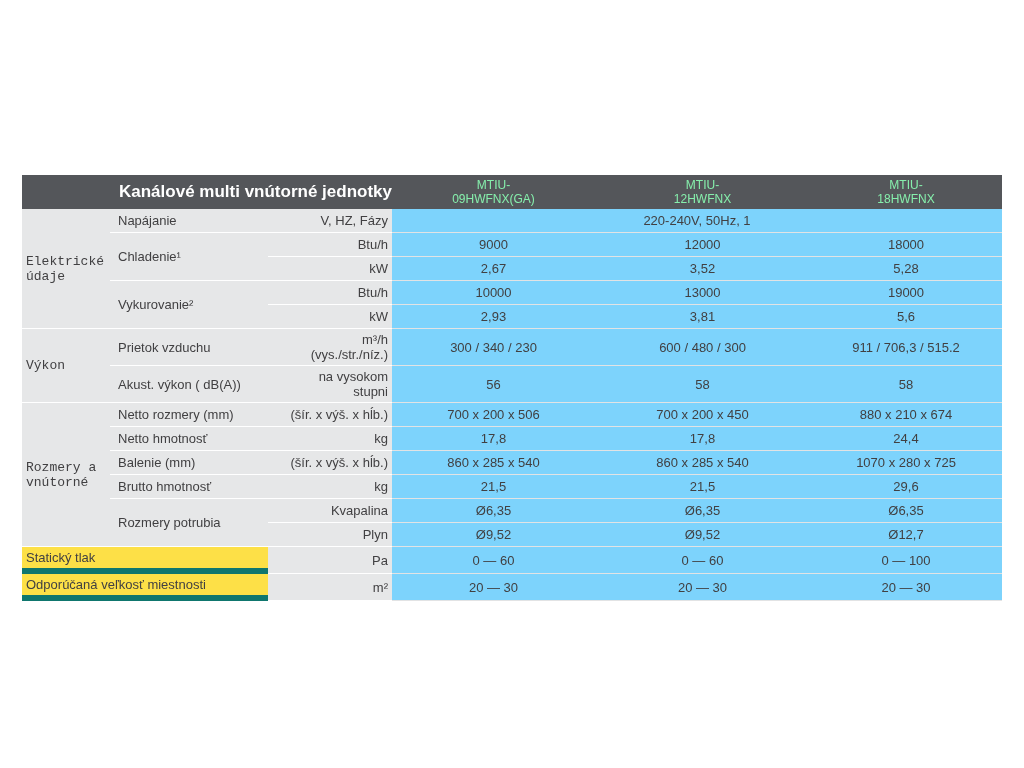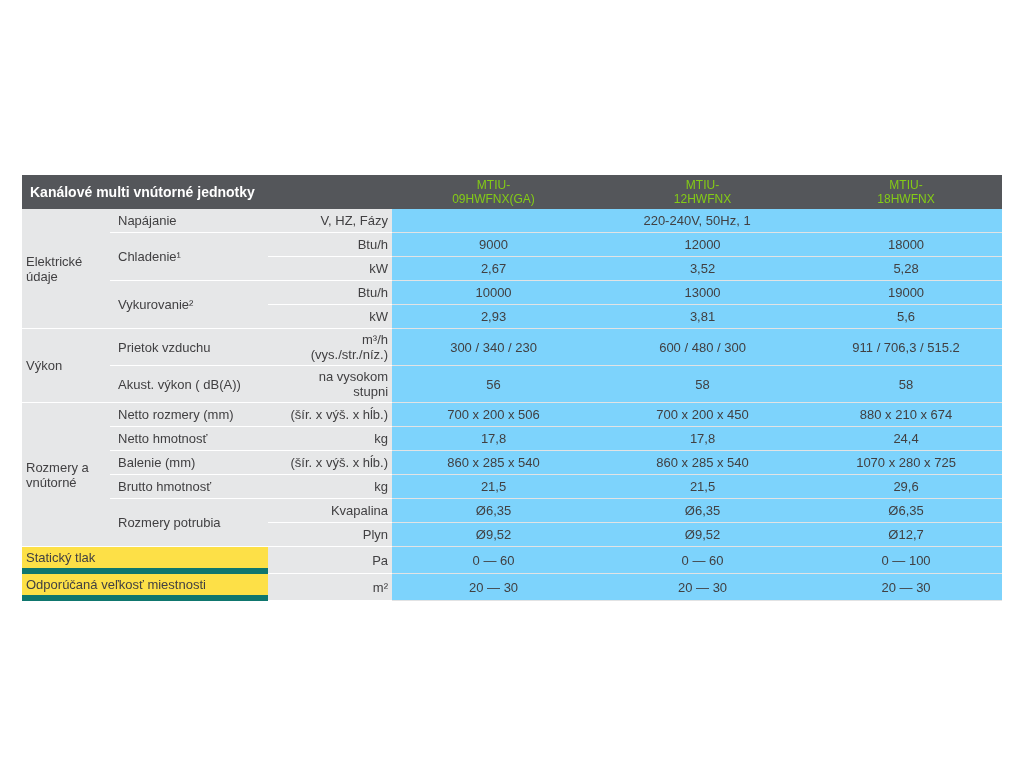--- a/index.html
+++ b/index.html
@@ -33,9 +33,9 @@
   .th-title {
     color: #ffffff;
     font-weight: bold;
-    text-align: left;
-    padding: 4px 8px;
-    font-size: 14px;
+    text-align: right;
+    padding: 4px 0;
+    font-size: 17px;
   }
   .th-model {
     color: #84cc16;

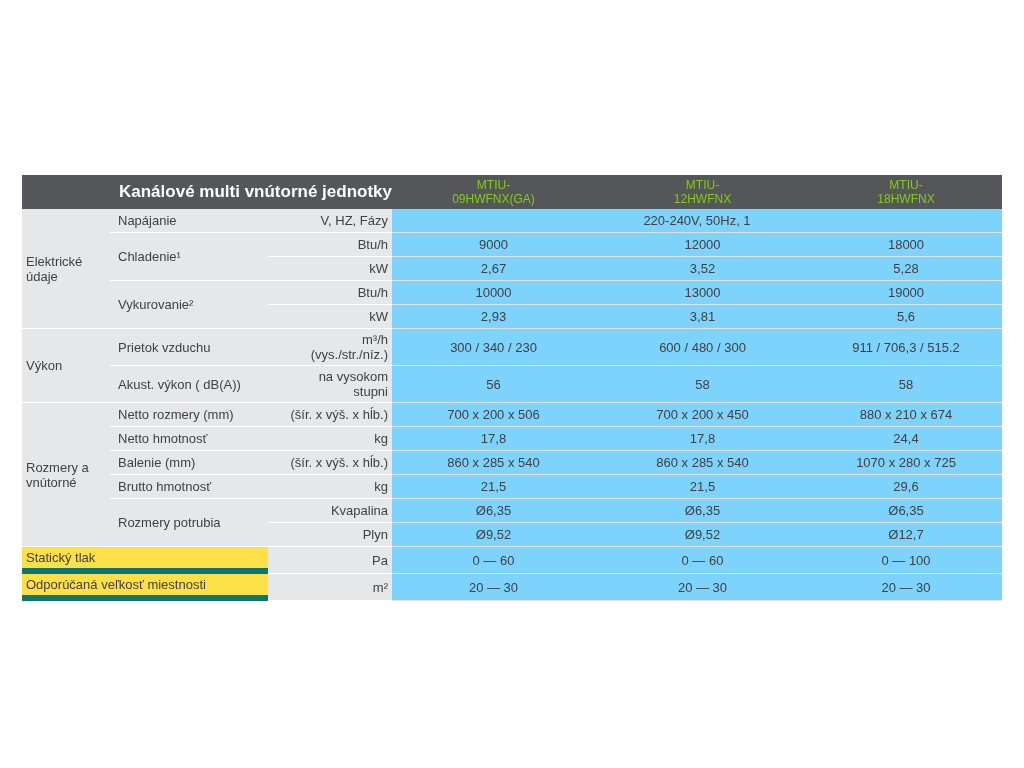--- a/index.html
+++ b/index.html
@@ -38,7 +38,7 @@
     font-size: 17px;
   }
   .th-model {
-    color: #84cc16;
+    color: #86efac;
     font-weight: normal;
     text-align: center;
     font-size: 12px;

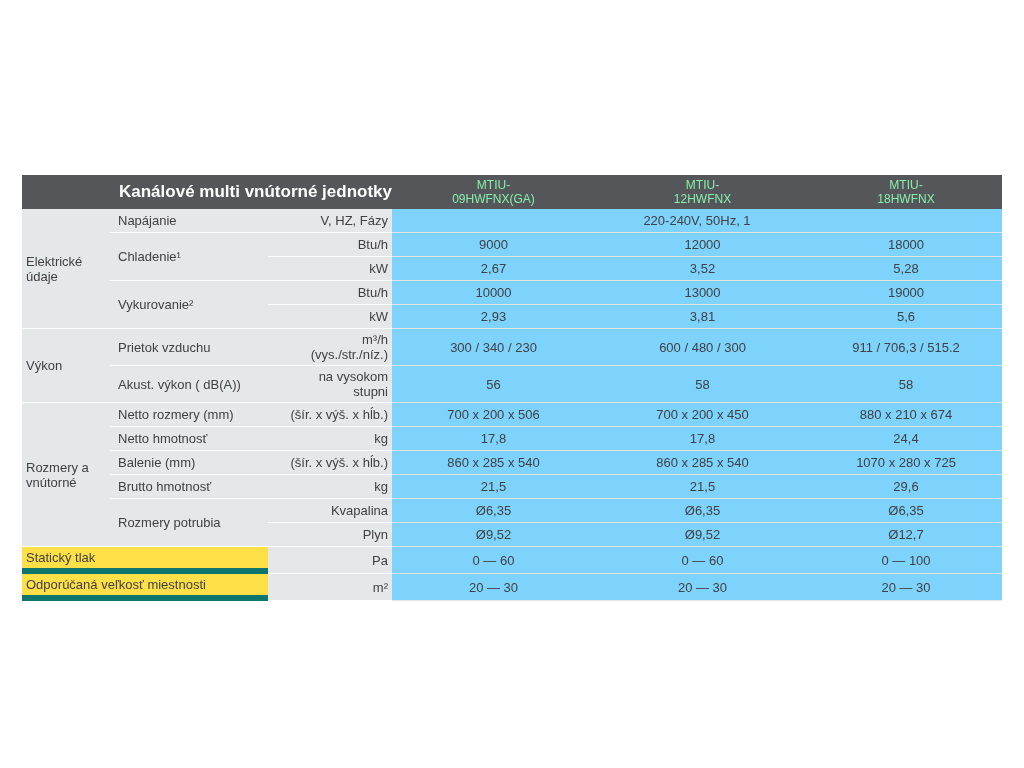--- a/index.html
+++ b/index.html
@@ -52,6 +52,7 @@
     text-align: left;
     padding: 3px 4px;
     border-bottom: 1px solid #ffffff;
+    font-family: Liberation Mono, monospace;
   }
   td.gp {
     background: #fde047;

